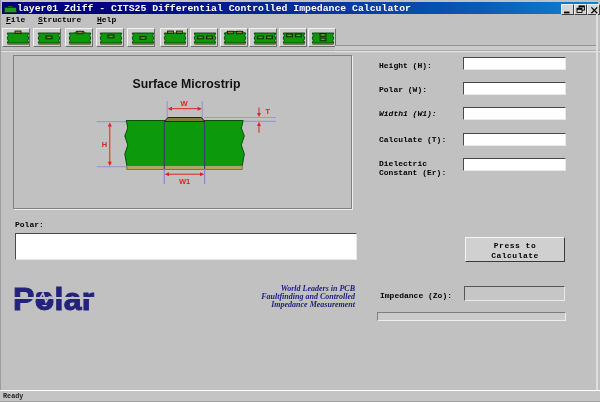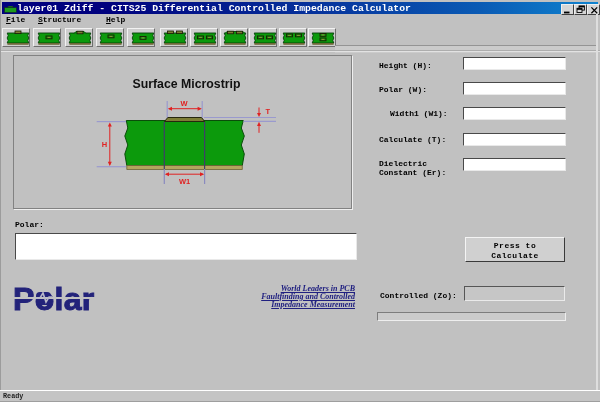--- a/index.html
+++ b/index.html
@@ -89,7 +89,7 @@
 
 <div class="menuitem" style="left:6px;"><u>F</u>ile</div>
 <div class="menuitem" style="left:38px;"><u>S</u>tructure</div>
-<div class="menuitem" style="left:106px;"><u>H</u>elp</div>
+<div class="menuitem" style="left:97px;"><u>H</u>elp</div>
 
 <div id="toolbar">
     <div class="tbtn" style="left:2.3px;">

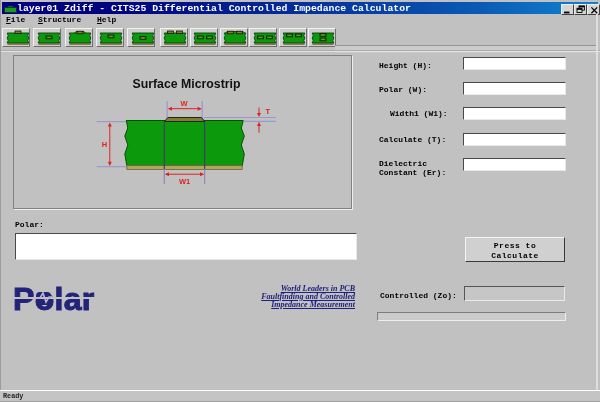--- a/index.html
+++ b/index.html
@@ -240,7 +240,7 @@
 
 <div class="flabel" style="left:379px;top:61px;">Height (H):</div>
 <div class="flabel" style="left:379px;top:85px;">Polar (W):</div>
-<div class="flabel" style="left:390px;top:109px;">Width1 (W1):</div>
+<div class="flabel" style="left:379px;top:109px;font-style:italic;">Width1 (W1):</div>
 <div class="flabel" style="left:379px;top:135px;">Calculate (T):</div>
 <div class="flabel" style="left:379px;top:159px;">Dielectric<br>Constant (Er):</div>
 

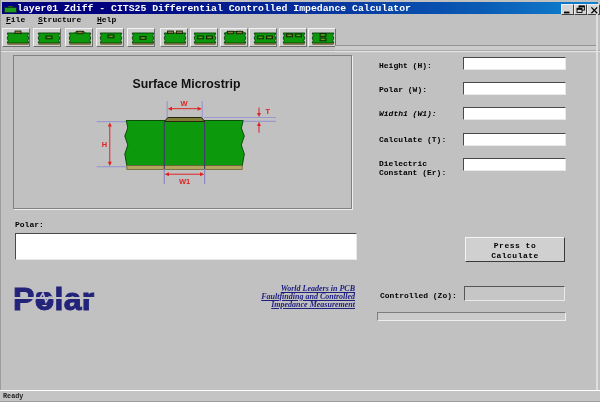--- a/index.html
+++ b/index.html
@@ -53,7 +53,7 @@
 #polar{position:absolute;left:13px;top:281px;font:bold 32px "Liberation Sans",sans-serif;
   color:#23237a;letter-spacing:0.3px;-webkit-text-stroke:1px #23237a;}
 #tagline{position:absolute;left:235px;top:284.5px;width:120px;text-align:right;
-  font:bold italic 8px "Liberation Serif",serif;font-style:italic;line-height:8.2px;color:#202080;text-decoration:underline;}
+  font:bold italic 8px "Liberation Serif",serif;font-style:italic;line-height:8.2px;color:#202080;}
 
 #statusbar{position:absolute;left:0px;top:390px;width:600px;height:30px;background:#c4c4c4;
   border-top:1px solid #ffffff;box-sizing:border-box;}

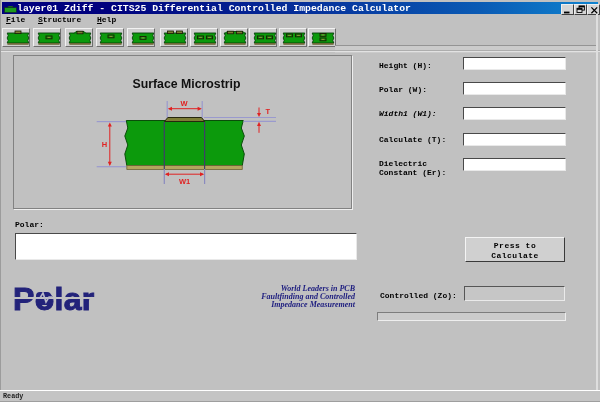--- a/index.html
+++ b/index.html
@@ -263,7 +263,7 @@
 </svg>
 <div id="tagline">World Leaders in PCB<br>Faultfinding and Controlled<br>Impedance Measurement</div>
 
-<div class="flabel" style="left:380px;top:291px;">Controlled (Zo):</div>
+<div class="flabel" style="left:380px;top:291px;">Impedance (Zo):</div>
 <div id="zobox"></div>
 <div id="progress"></div>
 

